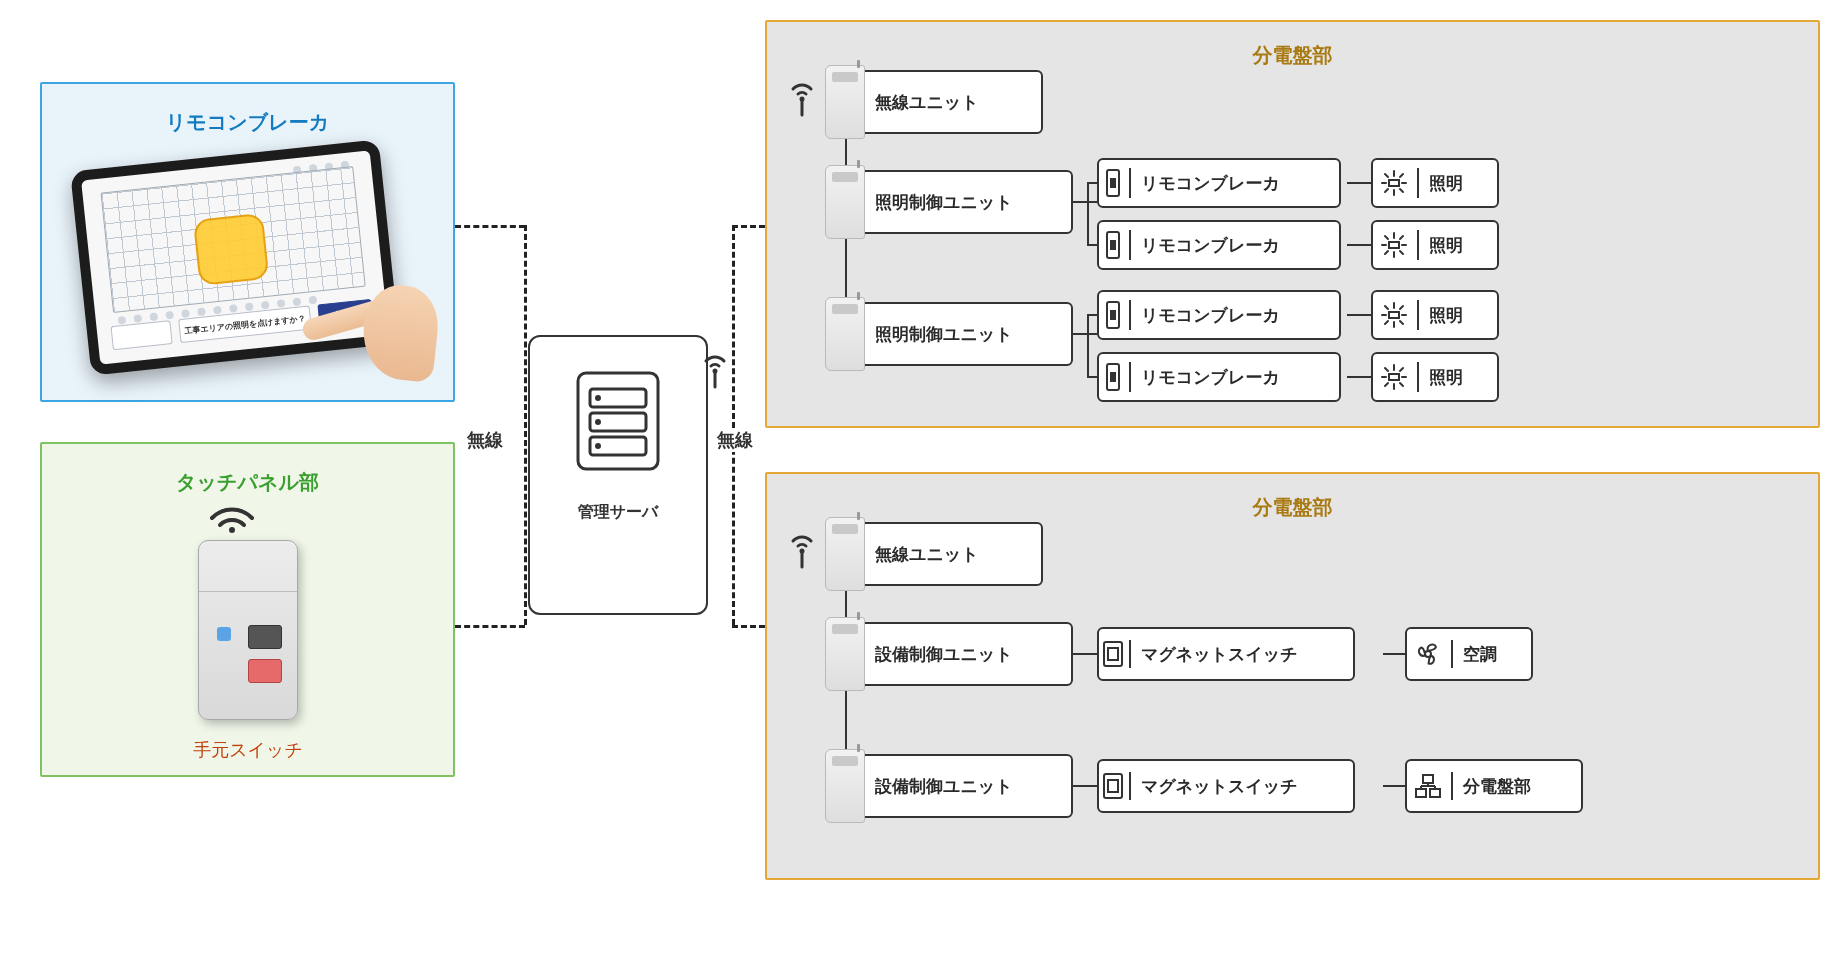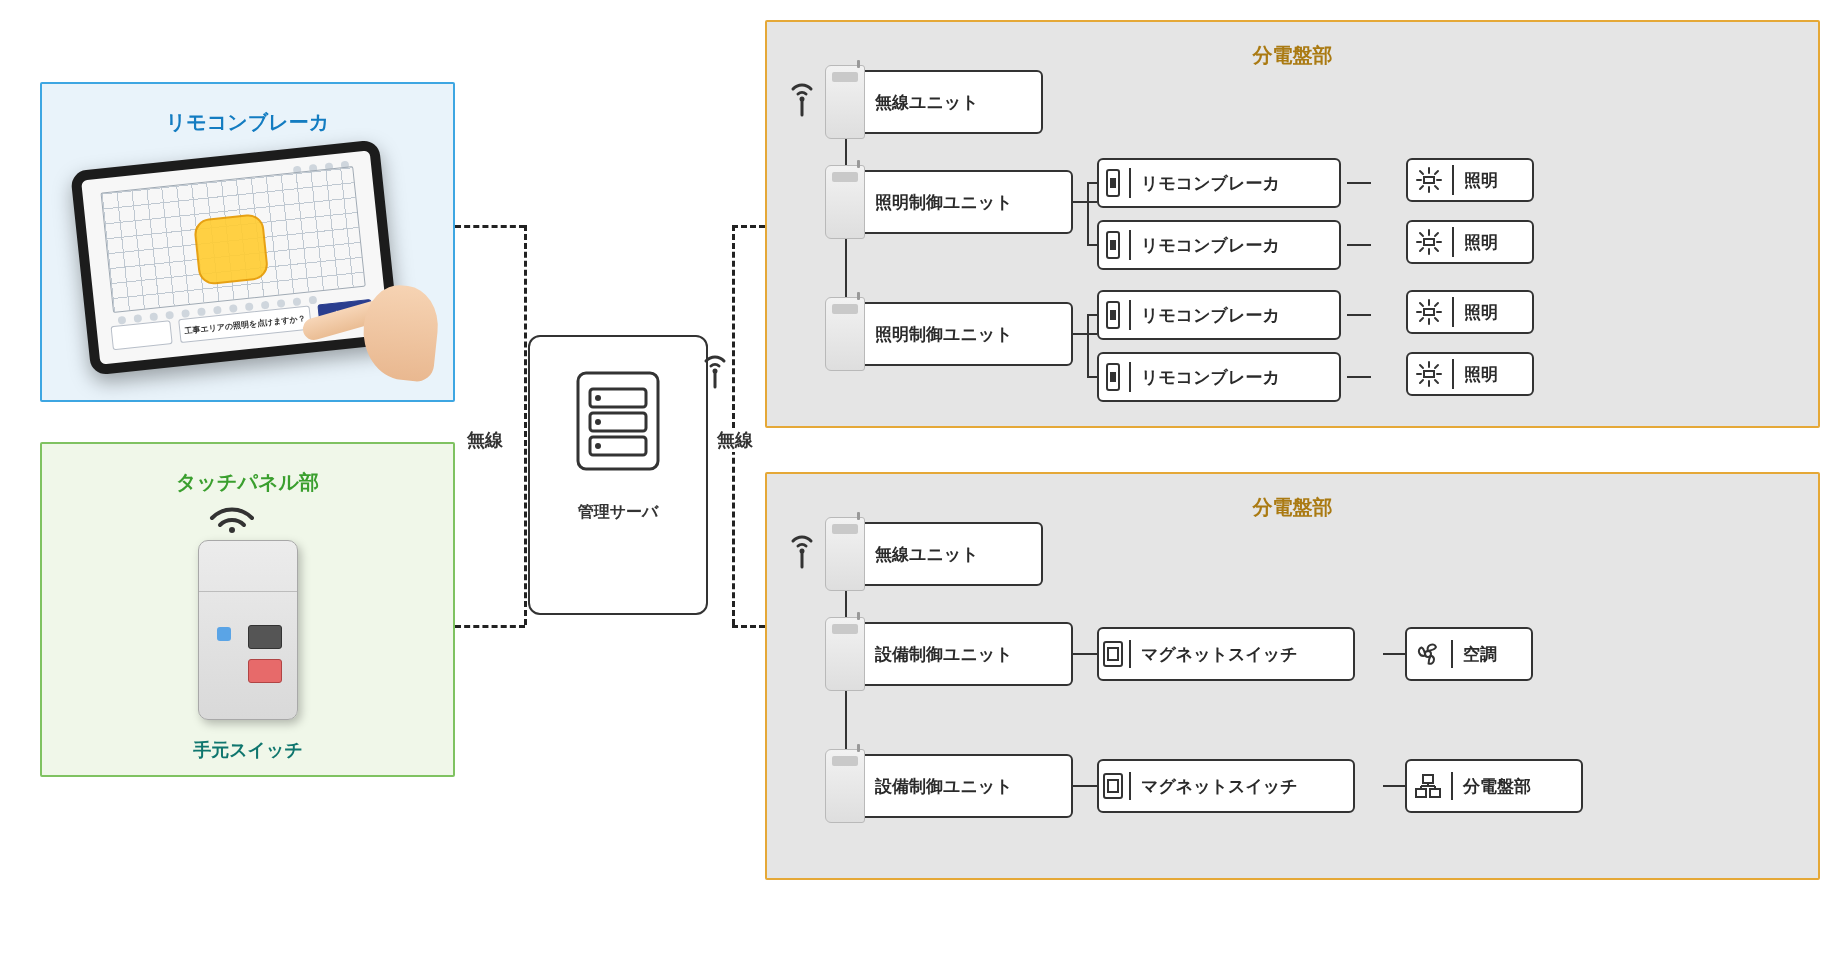--- a/index.html
+++ b/index.html
@@ -105,7 +105,7 @@
   .rb4{left:330px;top:330px;}
 
   
-  .light{width:128px;height:44px;margin-left:35px;}
+  .light{width:128px;height:50px;}
   .light1{left:604px;top:136px;}
   .light2{left:604px;top:198px;}
   .light3{left:604px;top:268px;}

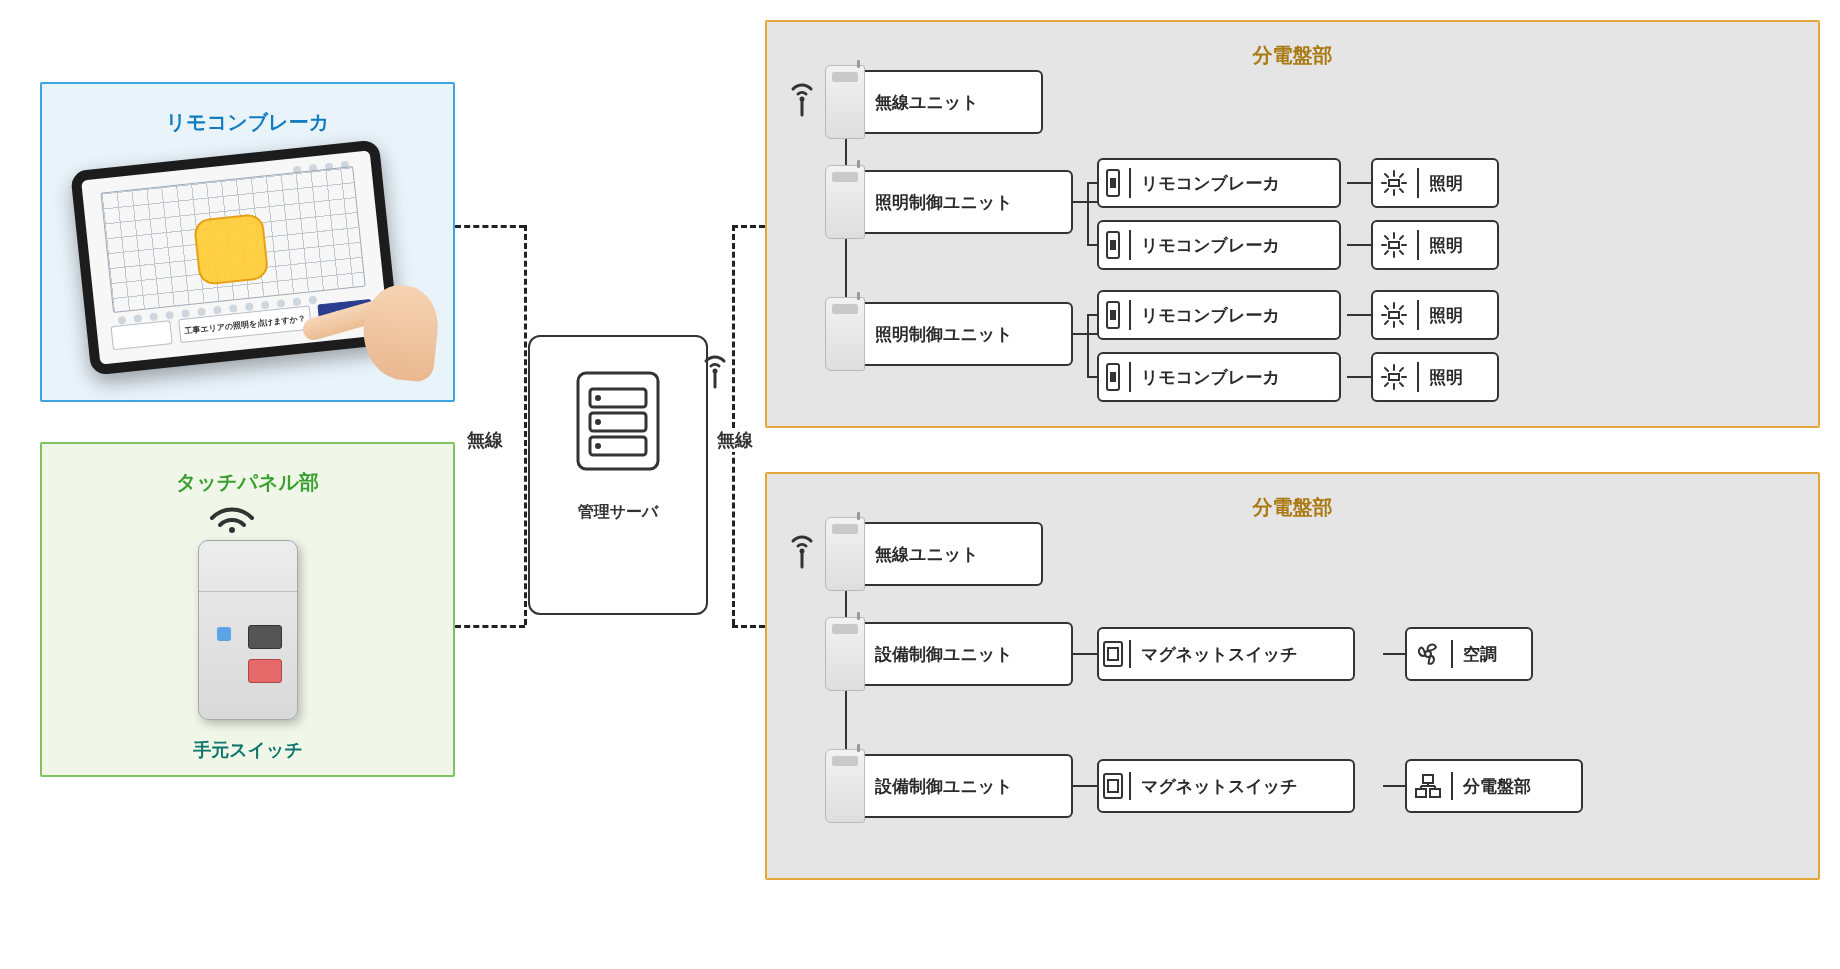--- a/index.html
+++ b/index.html
@@ -48,7 +48,7 @@
   .dev-b1{right:15px;top:84px;background:#555;border:1px solid #333;}
   .dev-b2{right:15px;top:118px;background:#e76a6a;border:1px solid #b04444;}
   .dev-dot{position:absolute;left:18px;top:86px;width:14px;height:14px;border-radius:3px;background:#5aa4e6;}
-  .switch-label{position:absolute;left:50%;transform:translateX(-50%);top:738px;font-weight:700;font-size:18px;color:#0f766e;}
+  .switch-label{position:absolute;left:50%;transform:translateX(-50%);top:738px;font-weight:400;font-size:18px;color:#c2410c;}
 
   
   .server-box{position:absolute;left:528px;top:335px;width:180px;height:280px;border:2px solid #333;border-radius:12px;background:#fff;}

